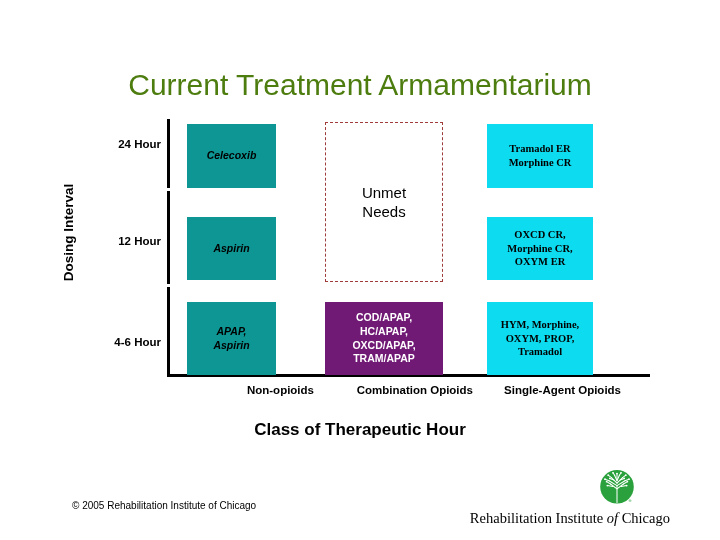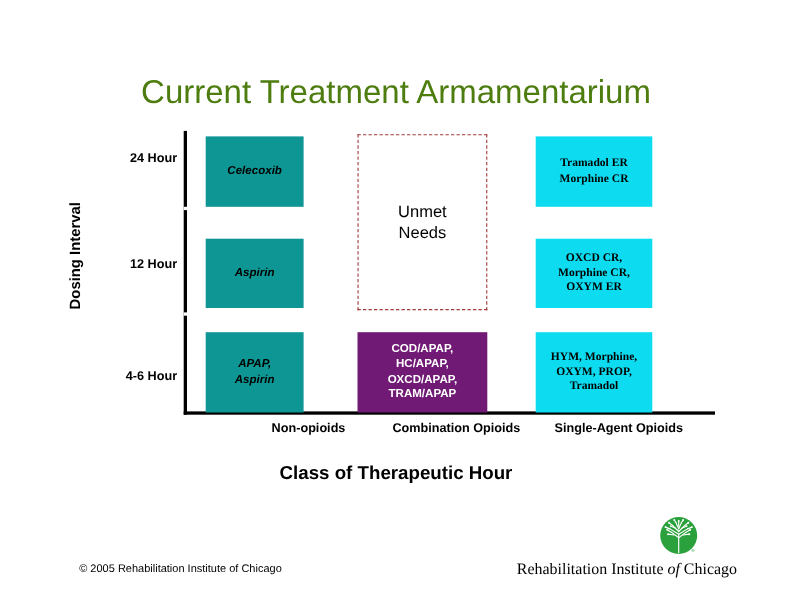--- a/index.html
+++ b/index.html
@@ -136,7 +136,7 @@
   
   .copyright{
     position:absolute;
-    left:72px; top:512px;
+    left:72px; top:500px;
     font-size:10px;
     font-weight:400;
     color:#000;

